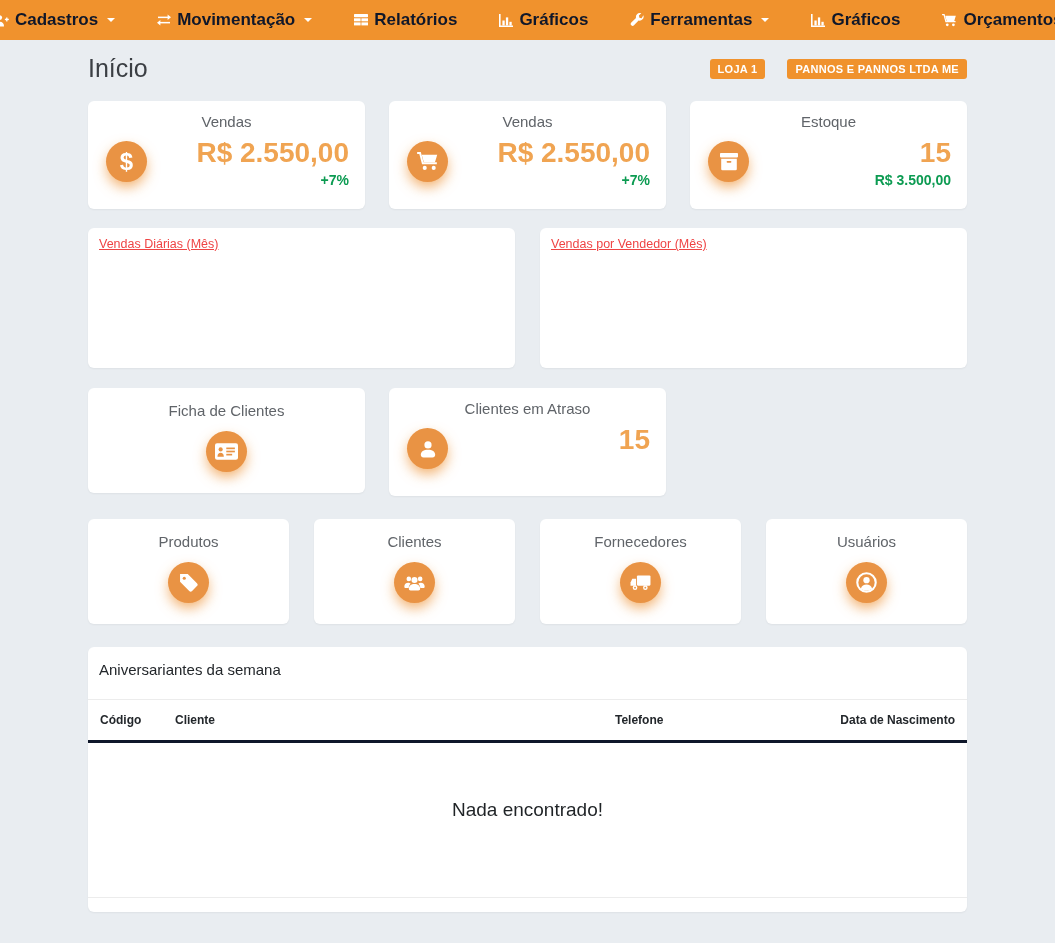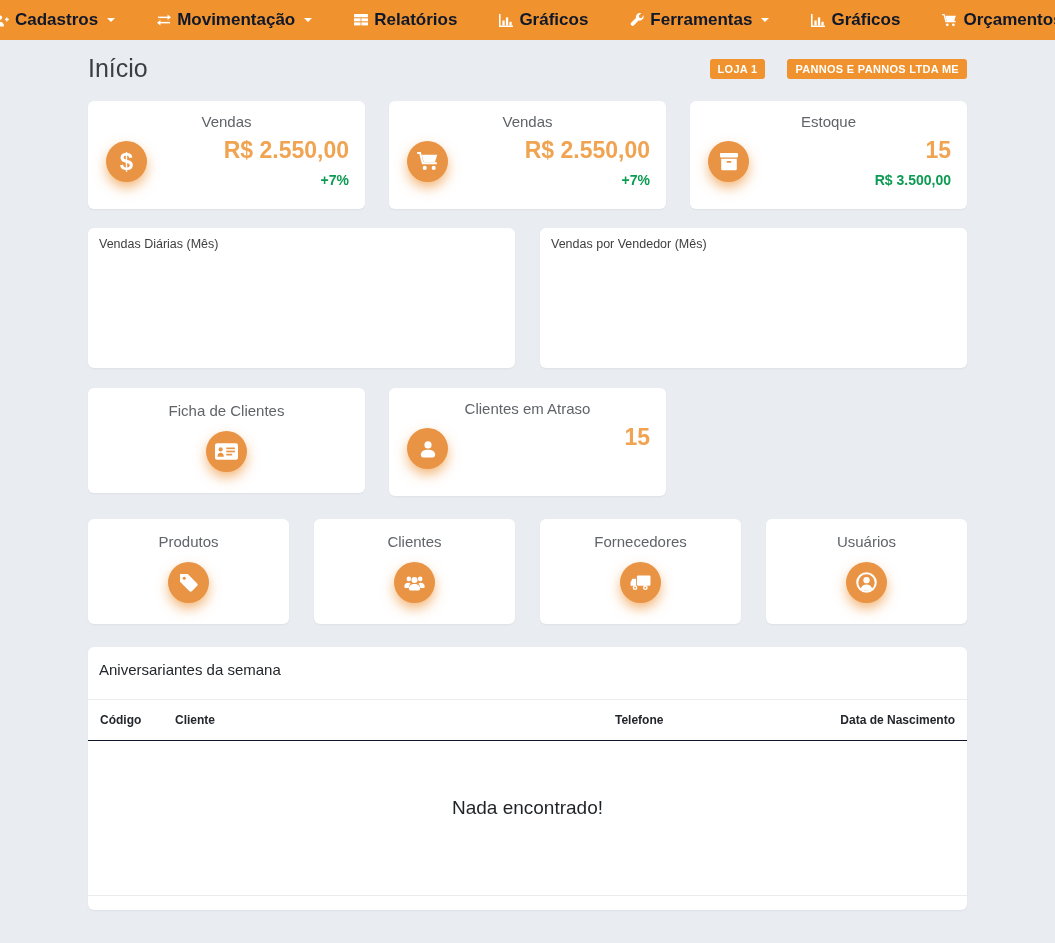--- a/index.html
+++ b/index.html
@@ -58,7 +58,7 @@
   .stat-card .icon-circle { position:absolute; left:18px; top:40px; }
   .stat-value {
     position:absolute; right:16px; top:36px;
-    font-size:23px; font-weight:700; color:#f0a452;
+    font-size:28px; font-weight:700; color:#f0a452;
   }
   .stat-sub {
     position:absolute; right:16px; top:71px;

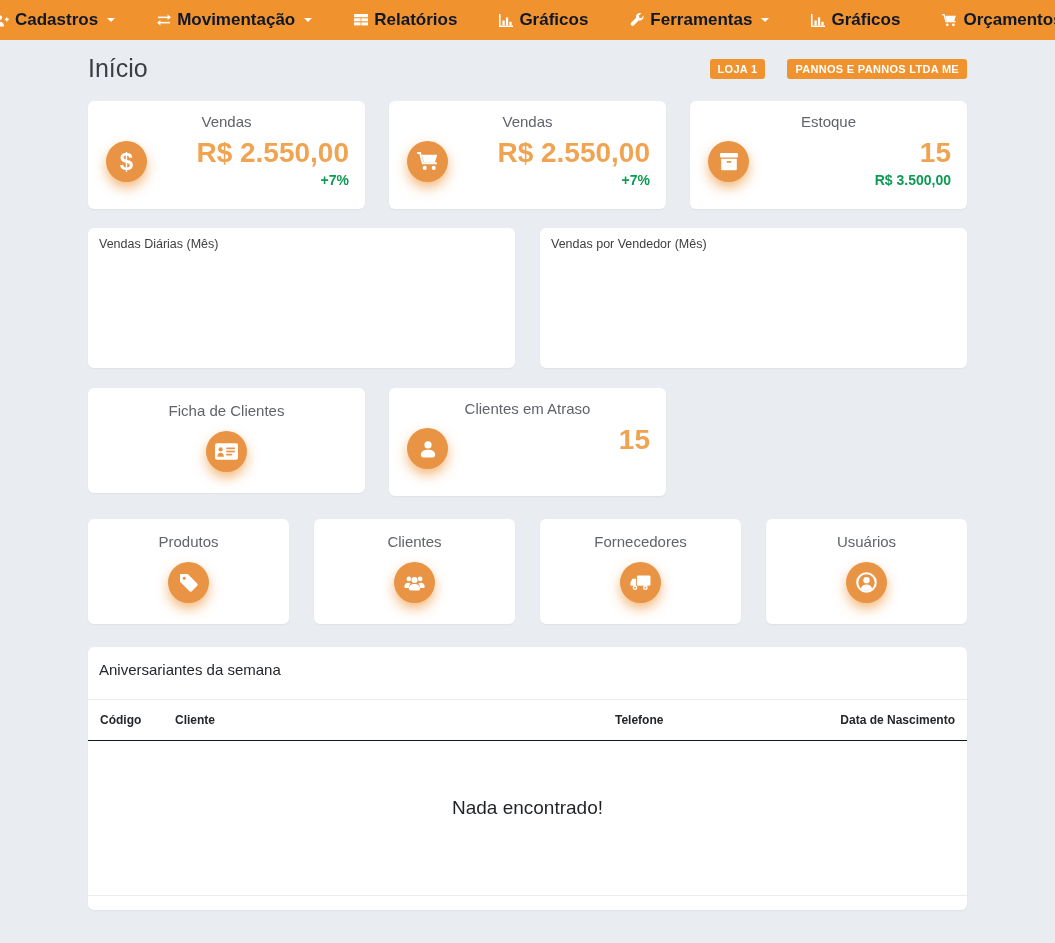--- a/index.html
+++ b/index.html
@@ -68,7 +68,7 @@
   
   .charts { margin-top:19px; }
   .chart-panel { height:140px; padding:9px 11px; }
-  .chart-title { font-size:12.5px; color:#404040; }
+  .chart-title { font-size:12.5px; color:#ef4444;text-decoration:underline; }
   
   .actions { margin-top:20px; }
   .center-card { height:105px; padding:14px 12px; text-align:center; }

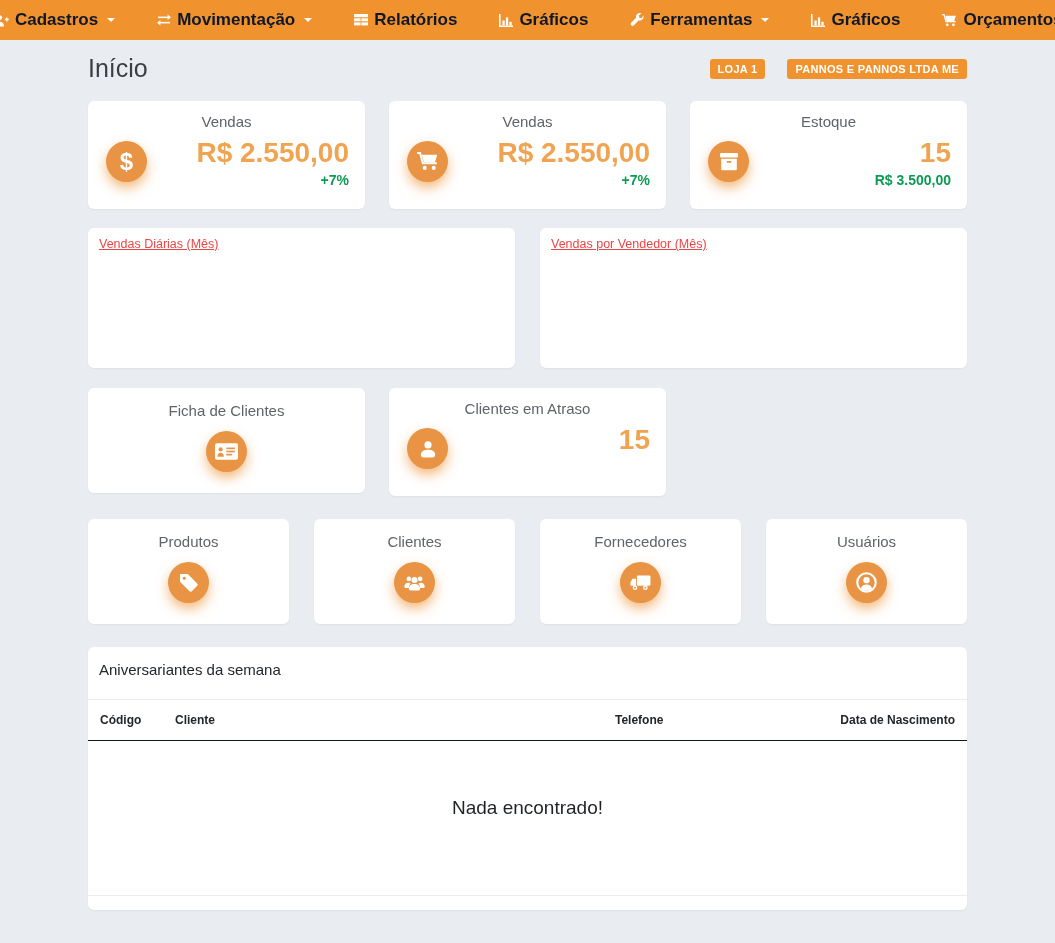--- a/index.html
+++ b/index.html
@@ -79,7 +79,7 @@
   .table-card { margin-top:23px; overflow:hidden; }
   .table-title { padding:14px 11px 21px; font-size:15px; color:#23272b; border-bottom:1px solid #ececec; }
   .table-head {
-    display:flex; padding:13px 12px; border-bottom:1px solid #0f172a;
+    display:flex; padding:13px 12px; border-bottom:3px solid #0f172a;
     font-size:12px; font-weight:700; color:#23272b;
   }
   .col-codigo { width:75px; }

